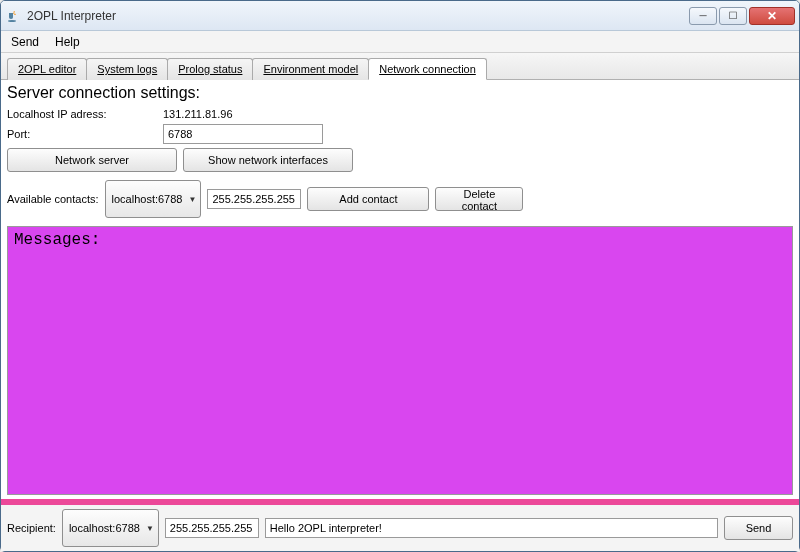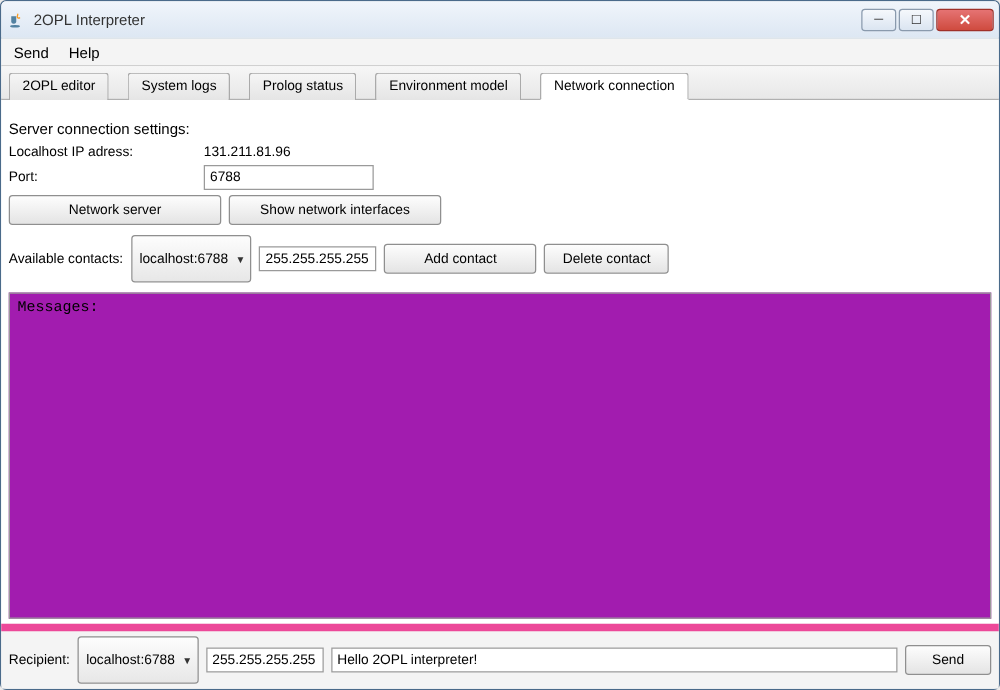--- a/index.html
+++ b/index.html
@@ -17,7 +17,7 @@
 .menubar { height: 22px; background: #f4f4f4; border-bottom: 1px solid #d0d0d0; display: flex; align-items: center; padding: 0 6px; gap: 8px; font-size: 12px; }
 .menubar span { padding: 2px 4px; cursor: default; }
 
-.tabsbar { background: linear-gradient(#f6f6f6, #e8e8e8); padding: 4px 6px 0 6px; border-bottom: 1px solid #b0b0b0; display: flex; gap: 16px; }
+.tabsbar { background: linear-gradient(#f6f6f6, #e8e8e8); padding: 4px 6px 0 6px; border-bottom: 1px solid #b0b0b0; display: flex; gap: 0; text-decoration: underline; }
 .tab { padding: 4px 10px; border: 1px solid #aaa; border-bottom: none; background: linear-gradient(#f5f5f5, #e5e5e5); margin-right: -1px; font-size: 11px; position: relative; top: 1px; border-radius: 3px 3px 0 0; }
 .tab.active { background: #fff; z-index: 2; top: 1px; border-bottom: 1px solid #fff; }
 

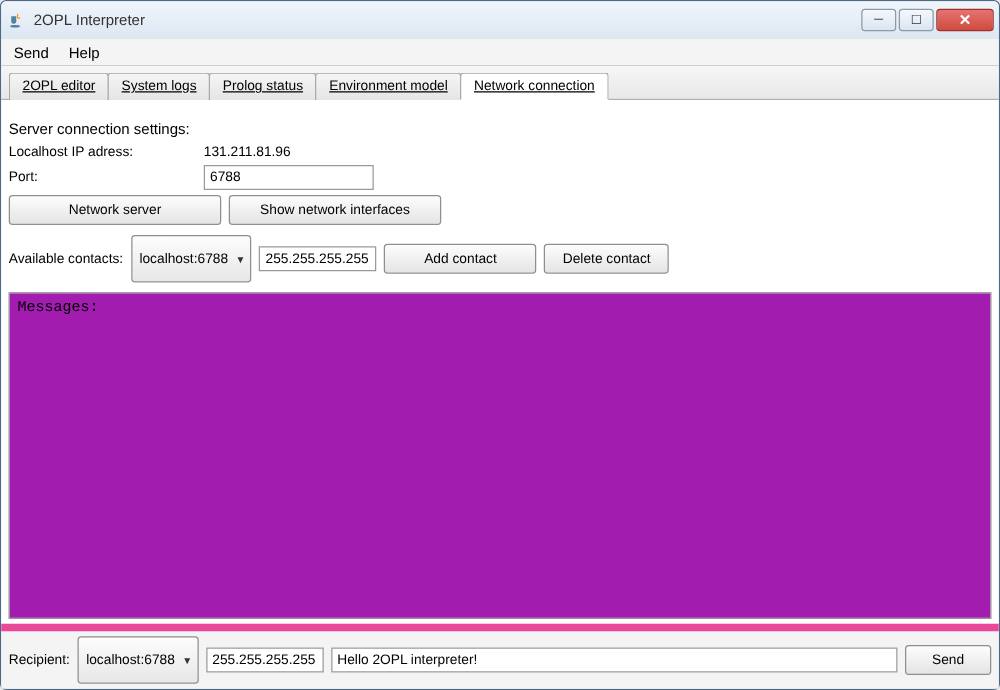--- a/index.html
+++ b/index.html
@@ -23,7 +23,7 @@
 
 .content { flex: 1; display: flex; flex-direction: column; background: #fff; padding: 4px 6px; overflow: hidden; }
 
-.section-title { font-size: 12px; margin: 12px 0 6px 0; }
+.section-title { font-size: 16px; margin: 0 0 6px 0; }
 
 .row { display: flex; align-items: center; margin-bottom: 4px; gap: 6px; }
 .label-col { width: 150px; }

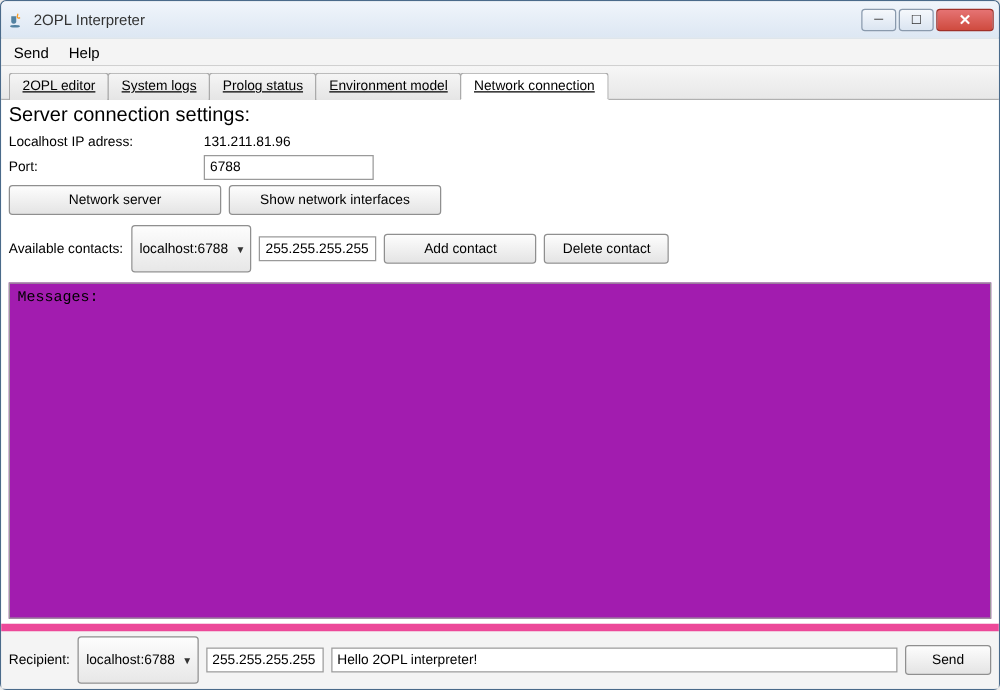--- a/index.html
+++ b/index.html
@@ -88,7 +88,7 @@
 
     <div class="row">
       <span class="label-col">Port:</span>
-      <input class="text-input" style="width: 136px;" value="6788">
+      <input class="text-input" style="width: 160px;" value="6788">
     </div>
 
     <div class="row">

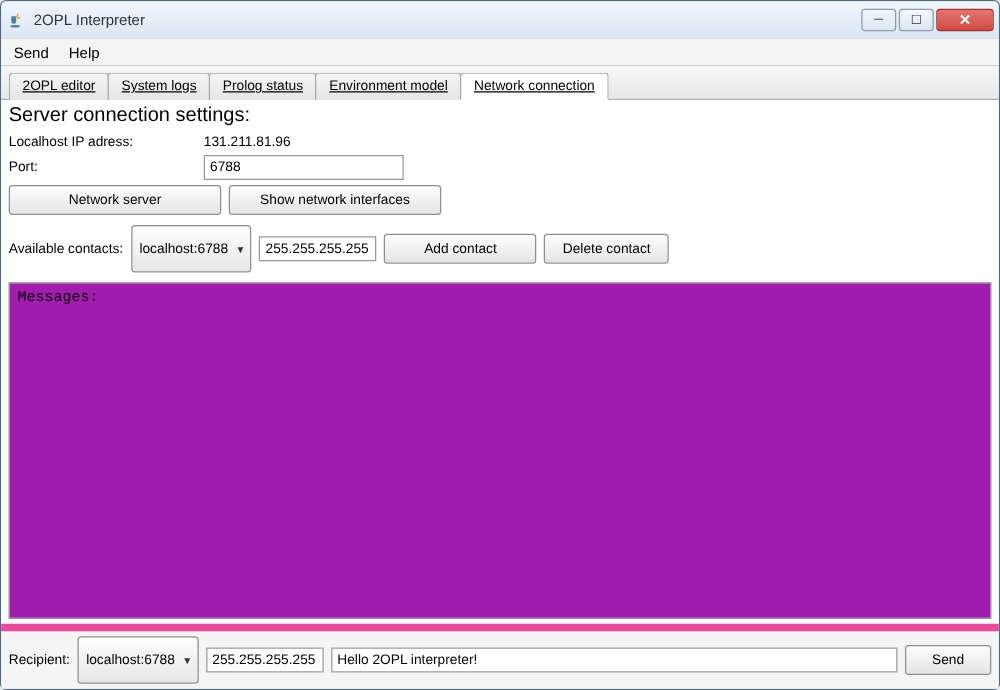--- a/index.html
+++ b/index.html
@@ -104,7 +104,7 @@
       </span>
       <input class="text-input" style="width: 94px;" value="255.255.255.255">
       <button class="btn" style="width:122px">Add contact</button>
-      <button class="btn" style="width:100px">Delete contact</button>
+      <button class="btn" style="width:88px">Delete contact</button>
     </div>
 
     <div class="messages-box">

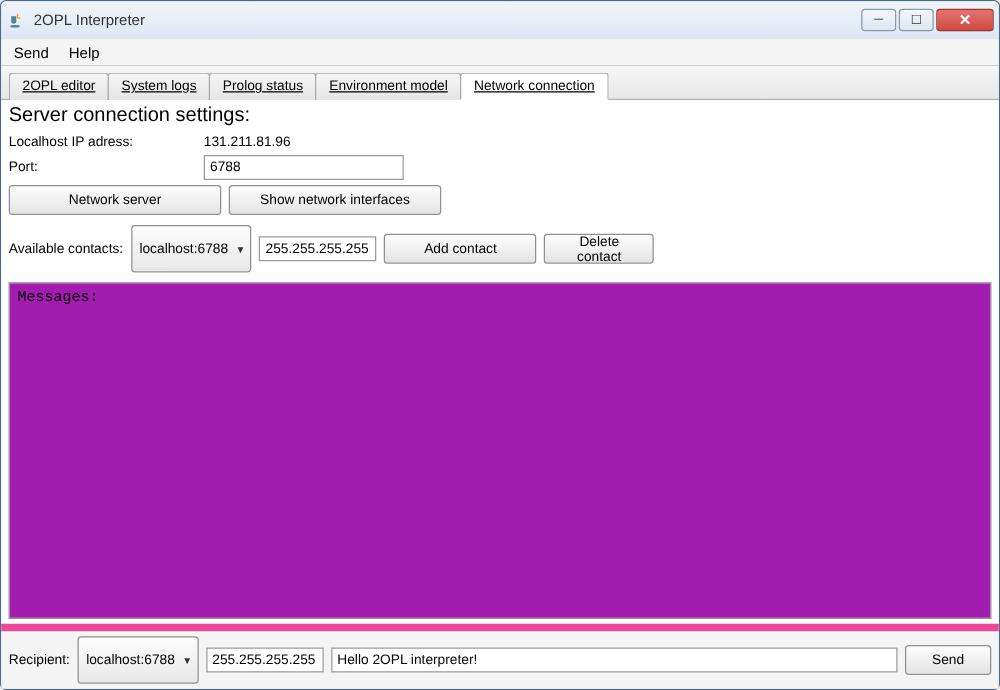--- a/index.html
+++ b/index.html
@@ -36,7 +36,7 @@
 .select-combo { display: inline-flex; align-items: center; border: 1px solid #8f8f8f; background: linear-gradient(#fdfdfd, #e7e7e7); height: 38px; padding: 0 4px 0 6px; border-radius: 3px; gap: 6px; }
 .chev { font-size: 8px; color: #333; }
 
-.messages-box { flex: 1; border: 1px solid #9a9a9a; background: #a21caf; padding: 4px 6px; font-family: "Courier New", monospace; font-size: 12px; margin-top: 4px; overflow: auto; }
+.messages-box { flex: 1; border: 1px solid #9a9a9a; background: #d946ef; padding: 4px 6px; font-family: "Courier New", monospace; font-size: 16px; margin-top: 4px; overflow: auto; }
 
 .footer { display: flex; align-items: center; gap: 6px; padding: 4px 6px; border-top: 6px solid #ec4899; background: #f4f4f4; }
 .footer .msg-input { flex: 1; }

